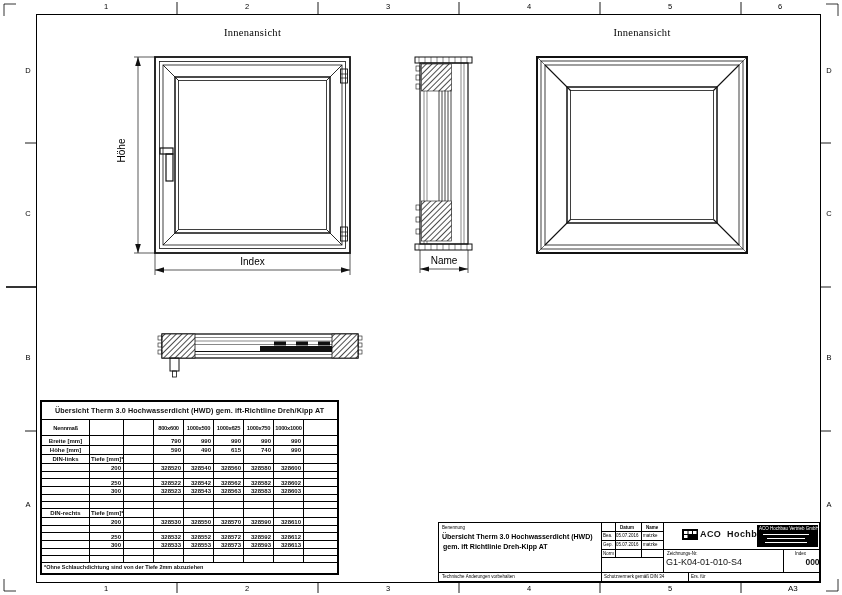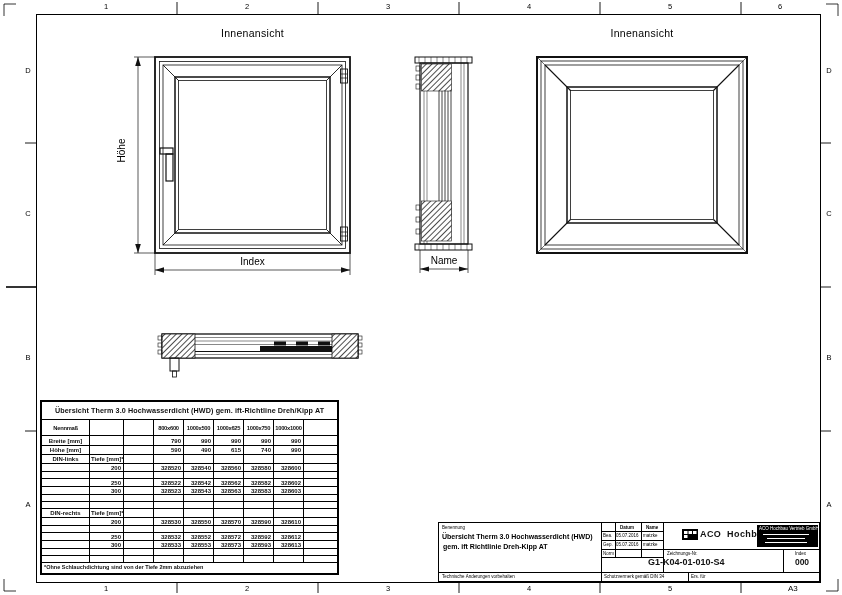--- a/index.html
+++ b/index.html
@@ -10,7 +10,7 @@
   svg.draw{position:absolute;}
   .gridlab{position:absolute;font-size:7.5px;color:#000;text-align:center;width:16px;height:10px;line-height:10px;}
   .rowlab{position:absolute;font-size:7.5px;color:#000;text-align:center;width:12px;height:10px;line-height:10px;}
-  .vtitle{position:absolute;font-size:10.5px;letter-spacing:.3px;text-align:center;color:#000;}
+  .vtitle{position:absolute;font-size:10.5px;letter-spacing:.3px;text-align:center;color:#000;font-family:Liberation Serif, serif;}
   .dimlab{position:absolute;font-size:10px;text-align:center;color:#000;}
   .fmt{position:absolute;font-size:8px;color:#000;text-align:right;}
   

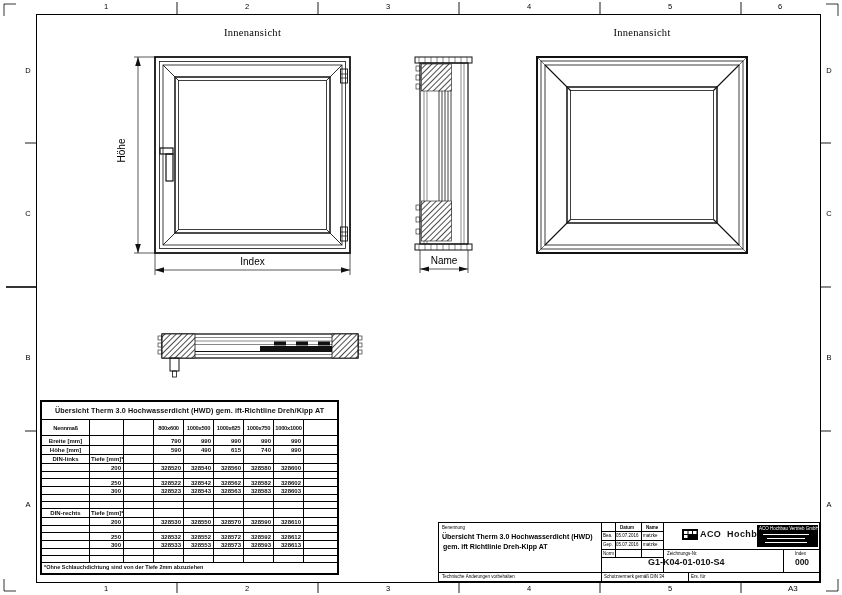--- a/index.html
+++ b/index.html
@@ -433,7 +433,7 @@
     </div>
 
     <div class="t45" style="left:228px;top:27.5px">Zeichnungs-Nr.</div>
-    <div class="abs" style="left:209px;top:34px;font-size:9px;font-weight:bold">G1-K04-01-010-S4</div>
+    <div class="abs" style="left:227px;top:34px;font-size:9px;font-weight:normal">G1-K04-01-010-S4</div>
     <div class="t45" style="left:356px;top:27.5px">Index</div>
     <div class="abs" style="left:344px;top:34px;width:38px;text-align:center;font-size:8.5px;font-weight:bold">000</div>
   </div>

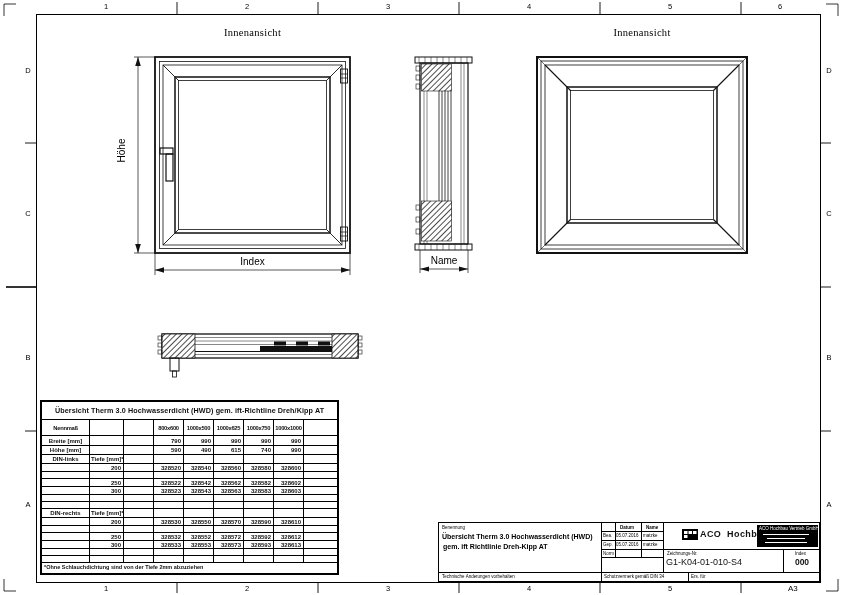--- a/index.html
+++ b/index.html
@@ -435,7 +435,7 @@
     <div class="t45" style="left:228px;top:27.5px">Zeichnungs-Nr.</div>
     <div class="abs" style="left:227px;top:34px;font-size:9px;font-weight:normal">G1-K04-01-010-S4</div>
     <div class="t45" style="left:356px;top:27.5px">Index</div>
-    <div class="abs" style="left:344px;top:34px;width:38px;text-align:center;font-size:8.5px;font-weight:bold">000</div>
+    <div class="abs" style="left:344px;top:34px;width:59px;text-align:center;font-size:8.5px;font-weight:bold">000</div>
   </div>
 
 </div>

